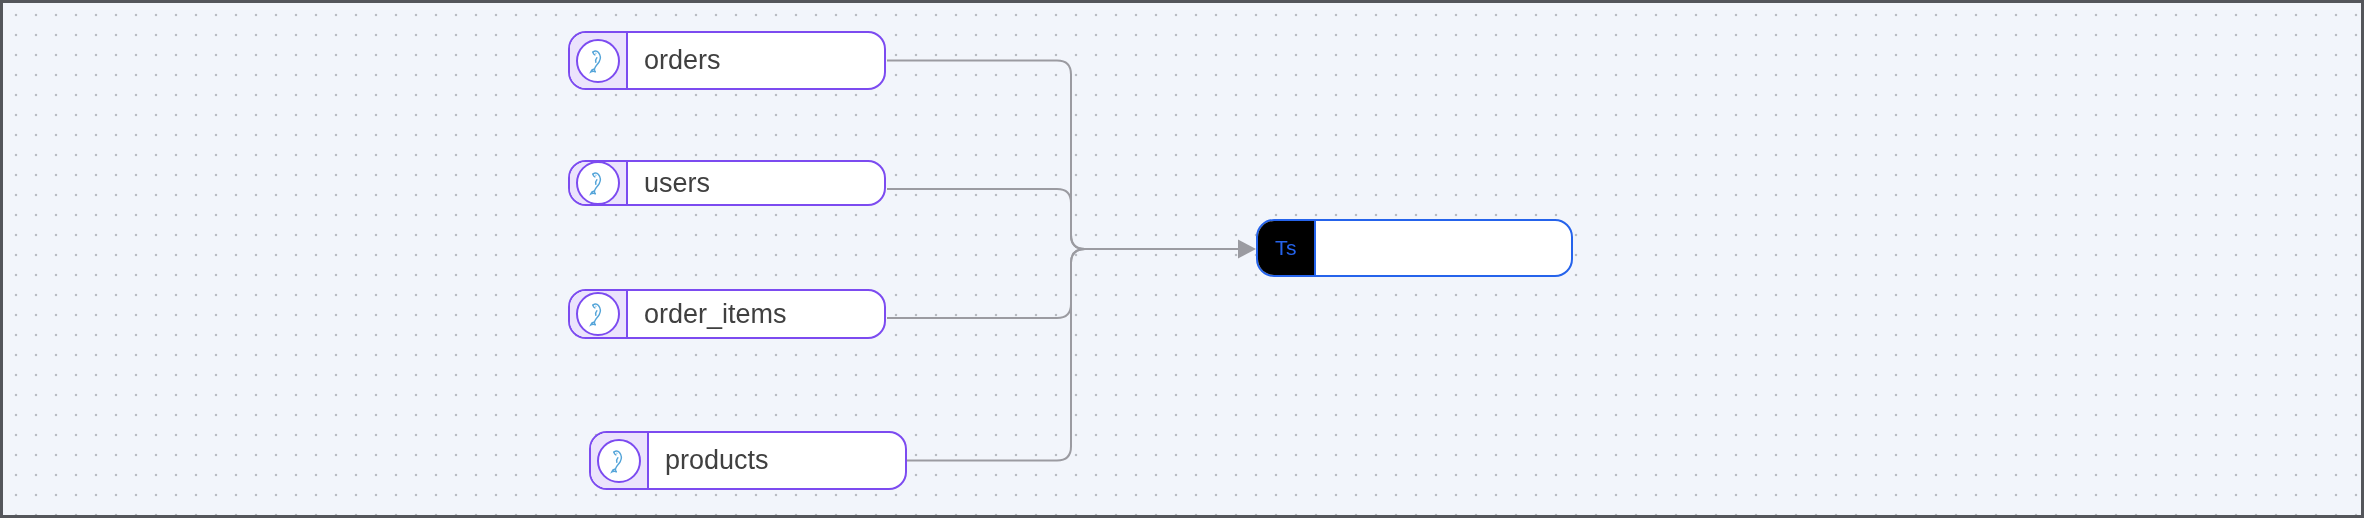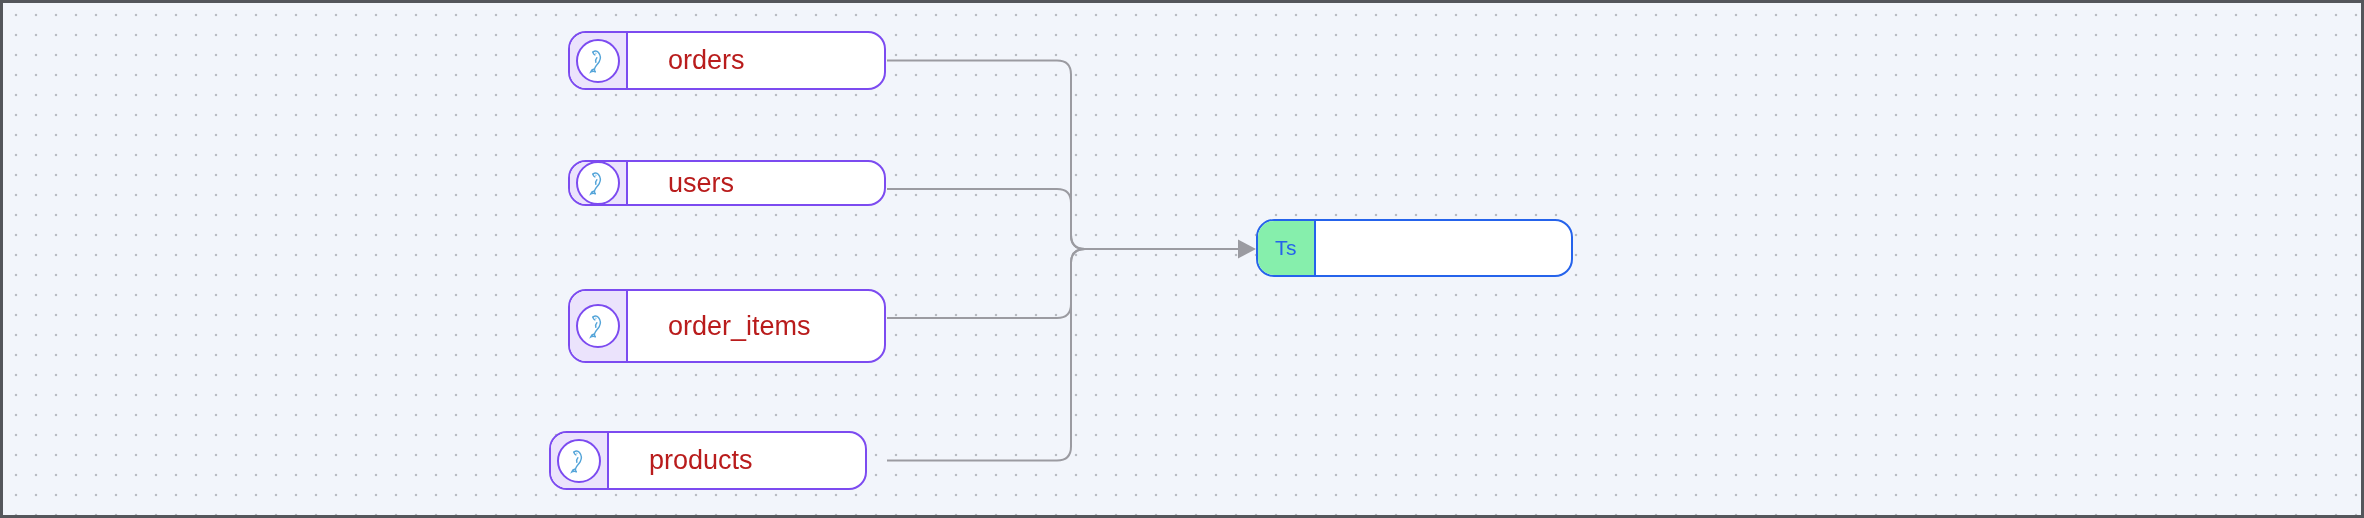--- a/index.html
+++ b/index.html
@@ -68,9 +68,9 @@
     flex: 1;
     display: flex;
     align-items: center;
-    padding-left: 40px;
+    padding-left: 16px;
     font-size: 27px;
-    color: #b91c1c;
+    color: #404040;
     white-space: nowrap;
   }
 </style>

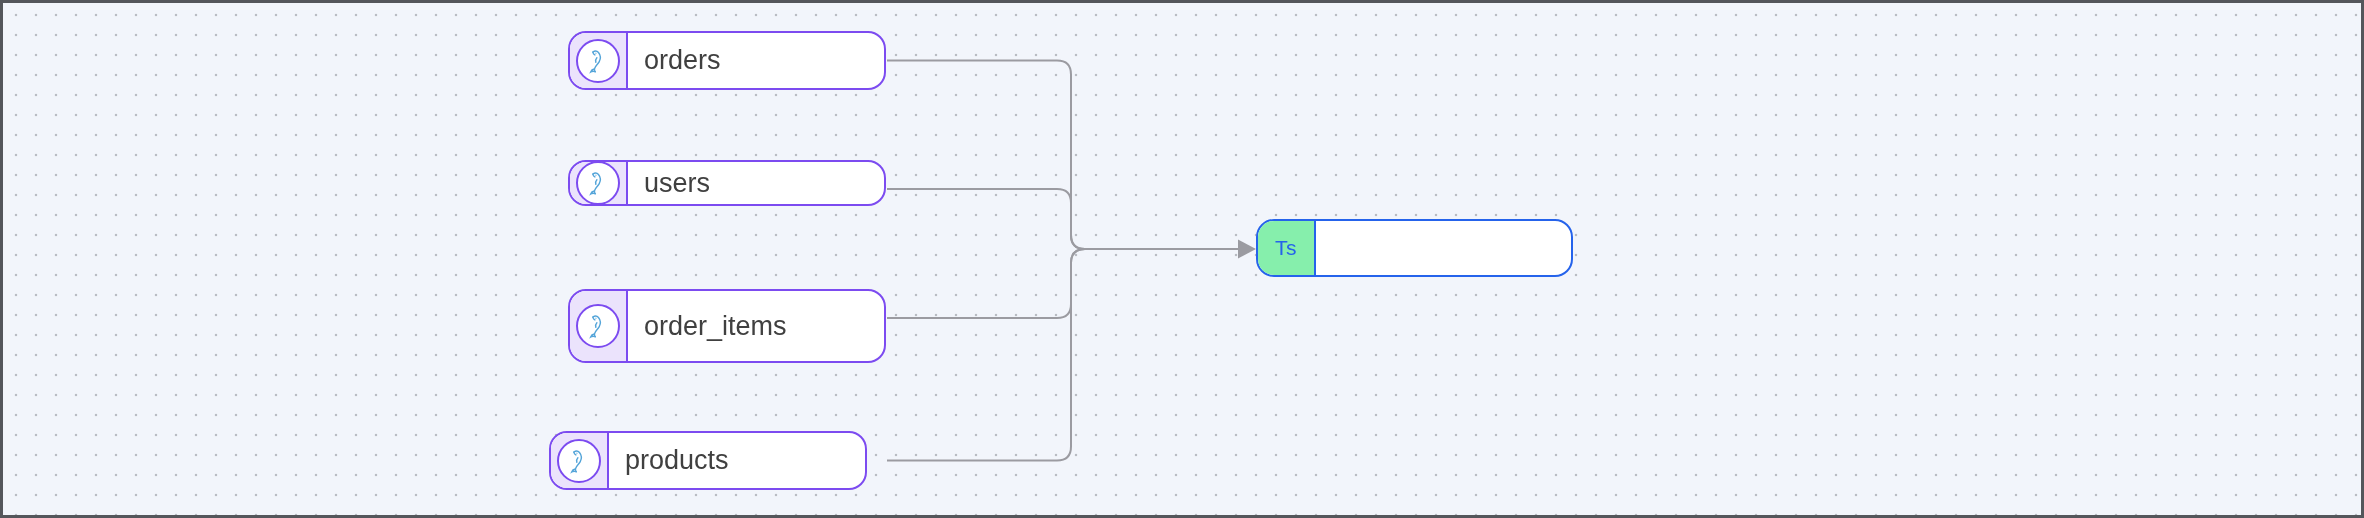--- a/index.html
+++ b/index.html
@@ -46,7 +46,7 @@
     justify-content: center;
   }
   .node.source .badge    { background: #ebe3fc; border-right: 2px solid #7c4bf0; }
-  .node.transform .badge { background: #86efac; border-right: 2px solid #2563eb; }
+  .node.transform .badge { background: #000000; border-right: 2px solid #2563eb; }
 
   .icon-circle {
     width: 40px; height: 40px;

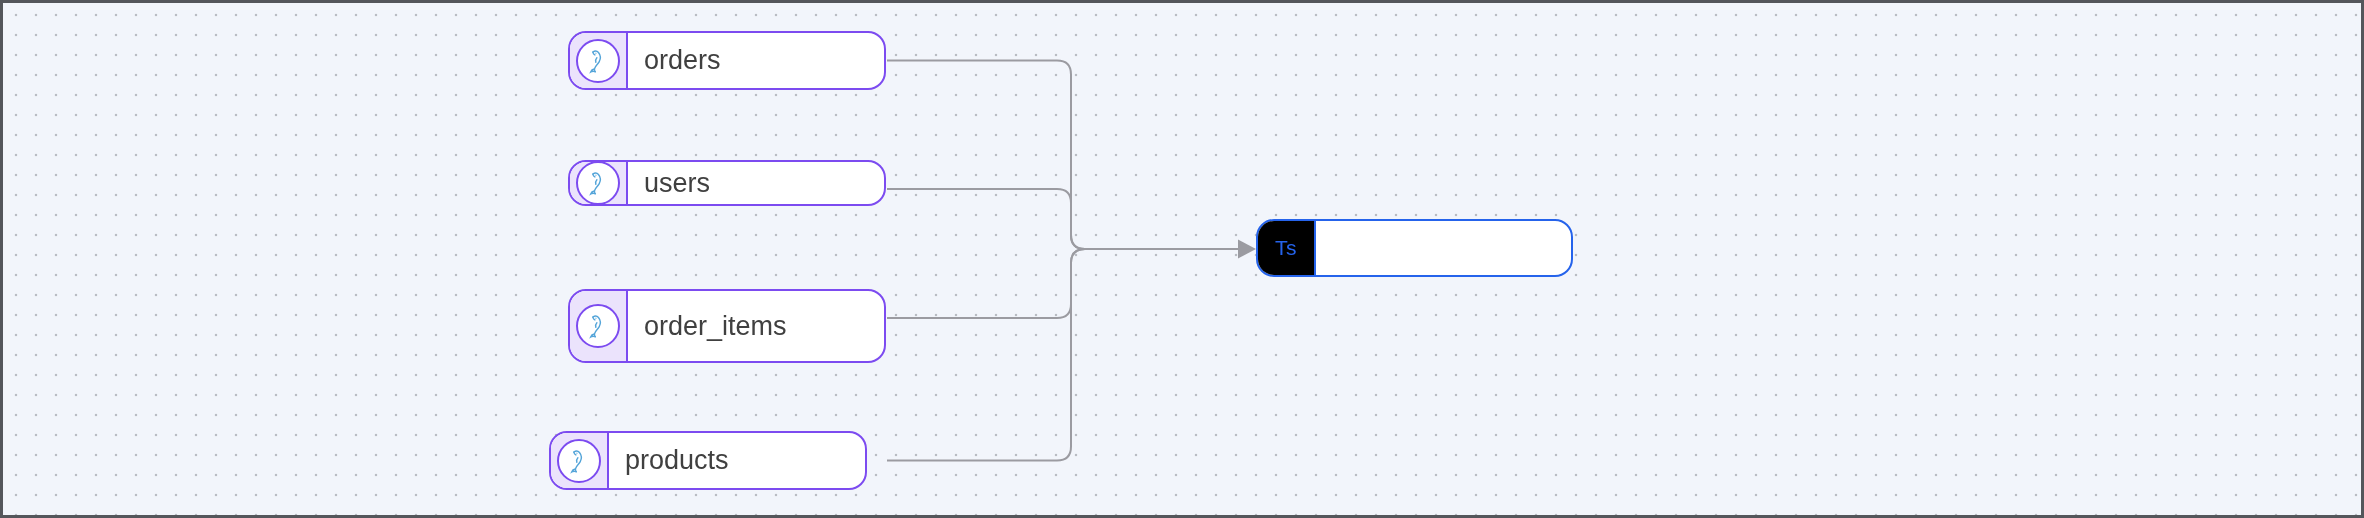--- a/index.html
+++ b/index.html
@@ -34,7 +34,7 @@
 
   .n-orders      { left: 565px;  top: 28px;  width: 318px; height: 59px; }
   .n-users       { left: 565px;  top: 157px; width: 318px; height: 46px; }
-  .n-order-items { left: 565px;  top: 286px; width: 318px; height: 74px; }
+  .n-order-items { left: 565px;  top: 286px; width: 318px; height: 50px; }
   .n-products    { left: 546px;  top: 428px; width: 318px; height: 59px; }
   .n-merge       { left: 1253px; top: 216px; width: 317px; height: 58px; }
 

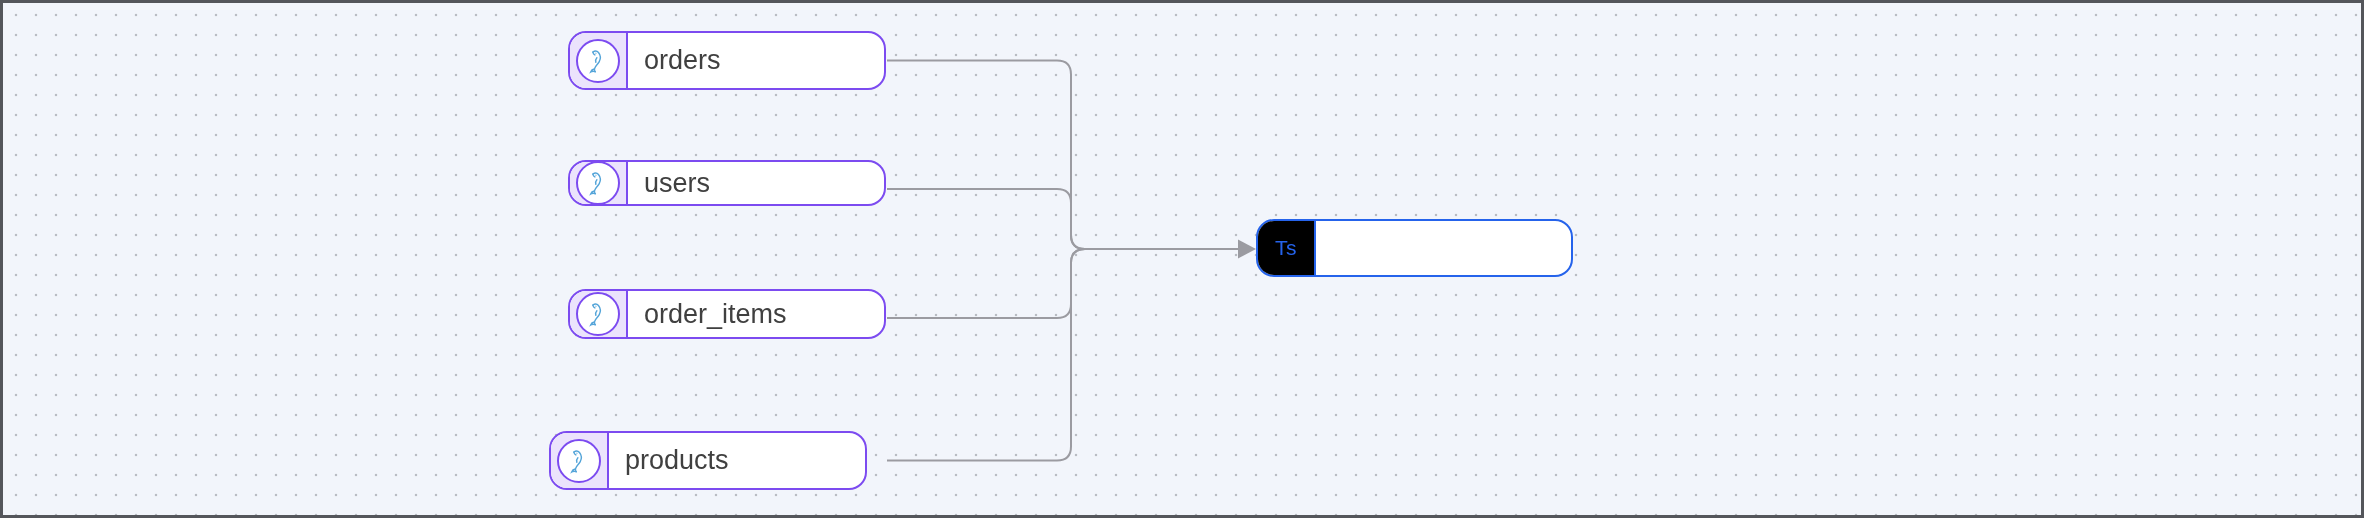--- a/index.html
+++ b/index.html
@@ -35,7 +35,7 @@
   .n-orders      { left: 565px;  top: 28px;  width: 318px; height: 59px; }
   .n-users       { left: 565px;  top: 157px; width: 318px; height: 46px; }
   .n-order-items { left: 565px;  top: 286px; width: 318px; height: 50px; }
-  .n-products    { left: 546px;  top: 428px; width: 318px; height: 59px; }
+  .n-products    { left: 586px;  top: 428px; width: 318px; height: 59px; }
   .n-merge       { left: 1253px; top: 216px; width: 317px; height: 58px; }
 
   .badge {

